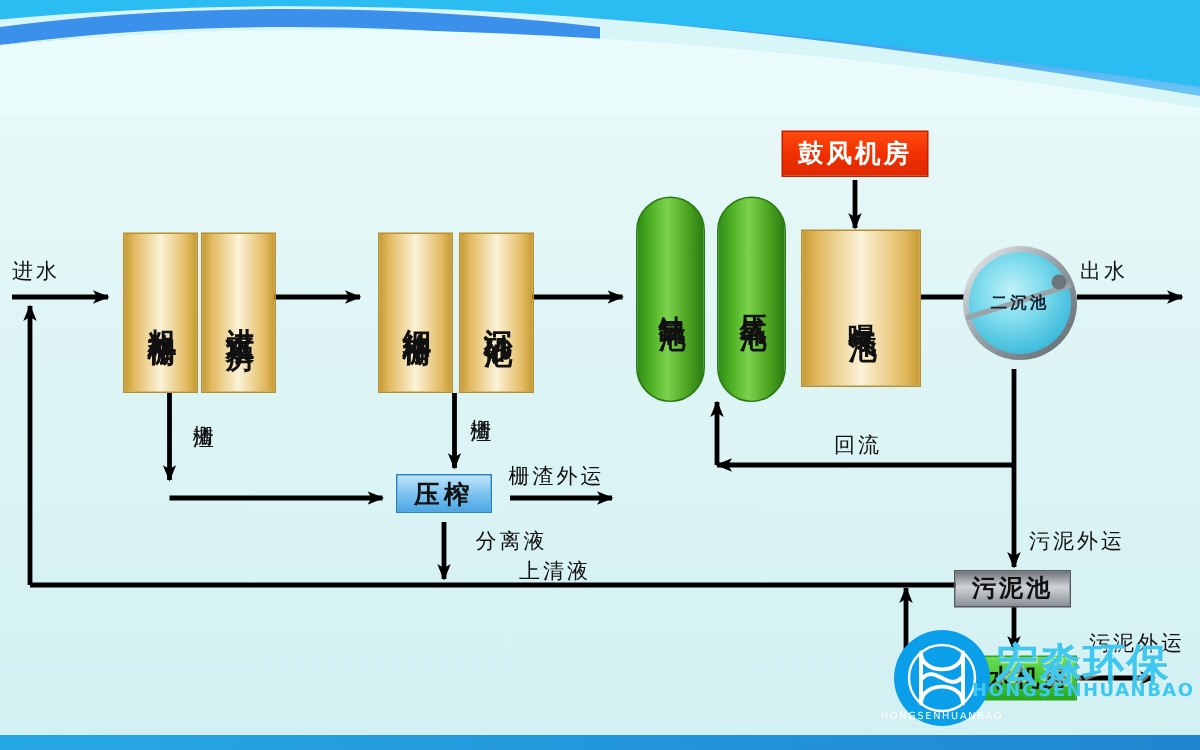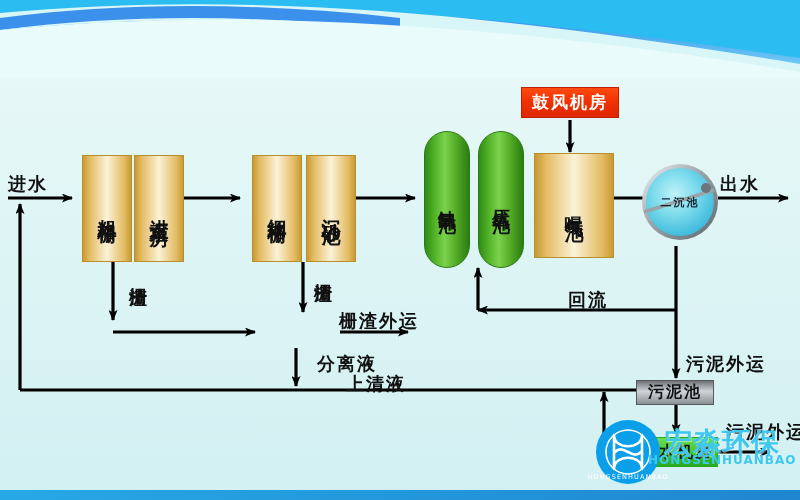--- a/index.html
+++ b/index.html
@@ -60,7 +60,7 @@
   }
   
   .flab {
-    position: absolute; font-size: 18px; font-weight: bold;
+    position: absolute; font-size: 14px; font-weight: normal;
     color: #111; letter-spacing: 2px; white-space: nowrap; z-index: 7;
   }
   .flab.vert { writing-mode: vertical-rl; text-orientation: upright; letter-spacing: 1px; }

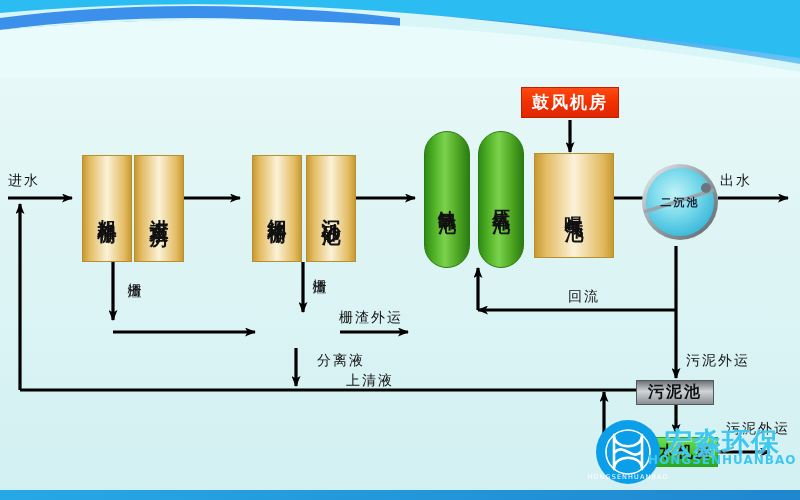--- a/index.html
+++ b/index.html
@@ -233,7 +233,7 @@
 
   <div class="flab" style="left:346px; top:372px;">上清液</div>
 
-  <div class="flab" style="left:568px; top:288px;">回流</div>
+  <div class="flab" style="left:556px; top:288px;">回流</div>
 
   <div class="flab" style="left:686px; top:352px;">污泥外运</div>
 

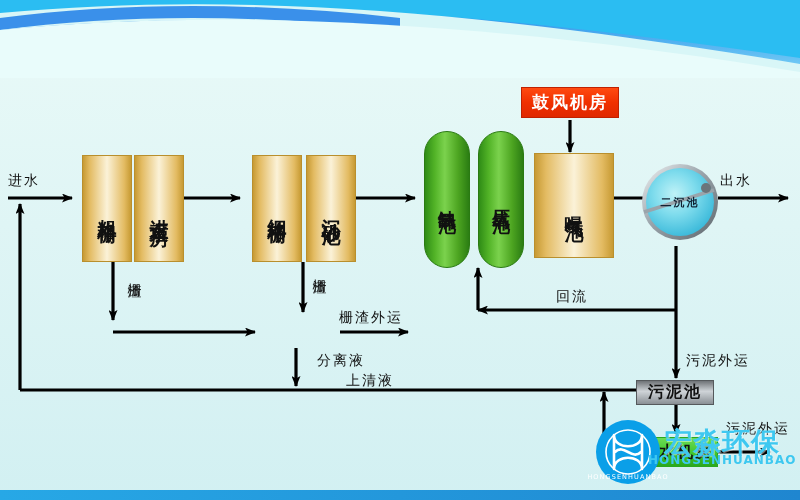--- a/index.html
+++ b/index.html
@@ -210,6 +210,9 @@
     <div class="lbl">二沉池</div>
   </div>
 
+  <div class="node bluebox" style="left:264px; top:316px; width:64px; height:26px;">
+    <span>压榨</span>
+  </div>
 
   <div class="node graybox" style="left:636px; top:380px; width:78px; height:25px;">
     <span>污泥池</span>

